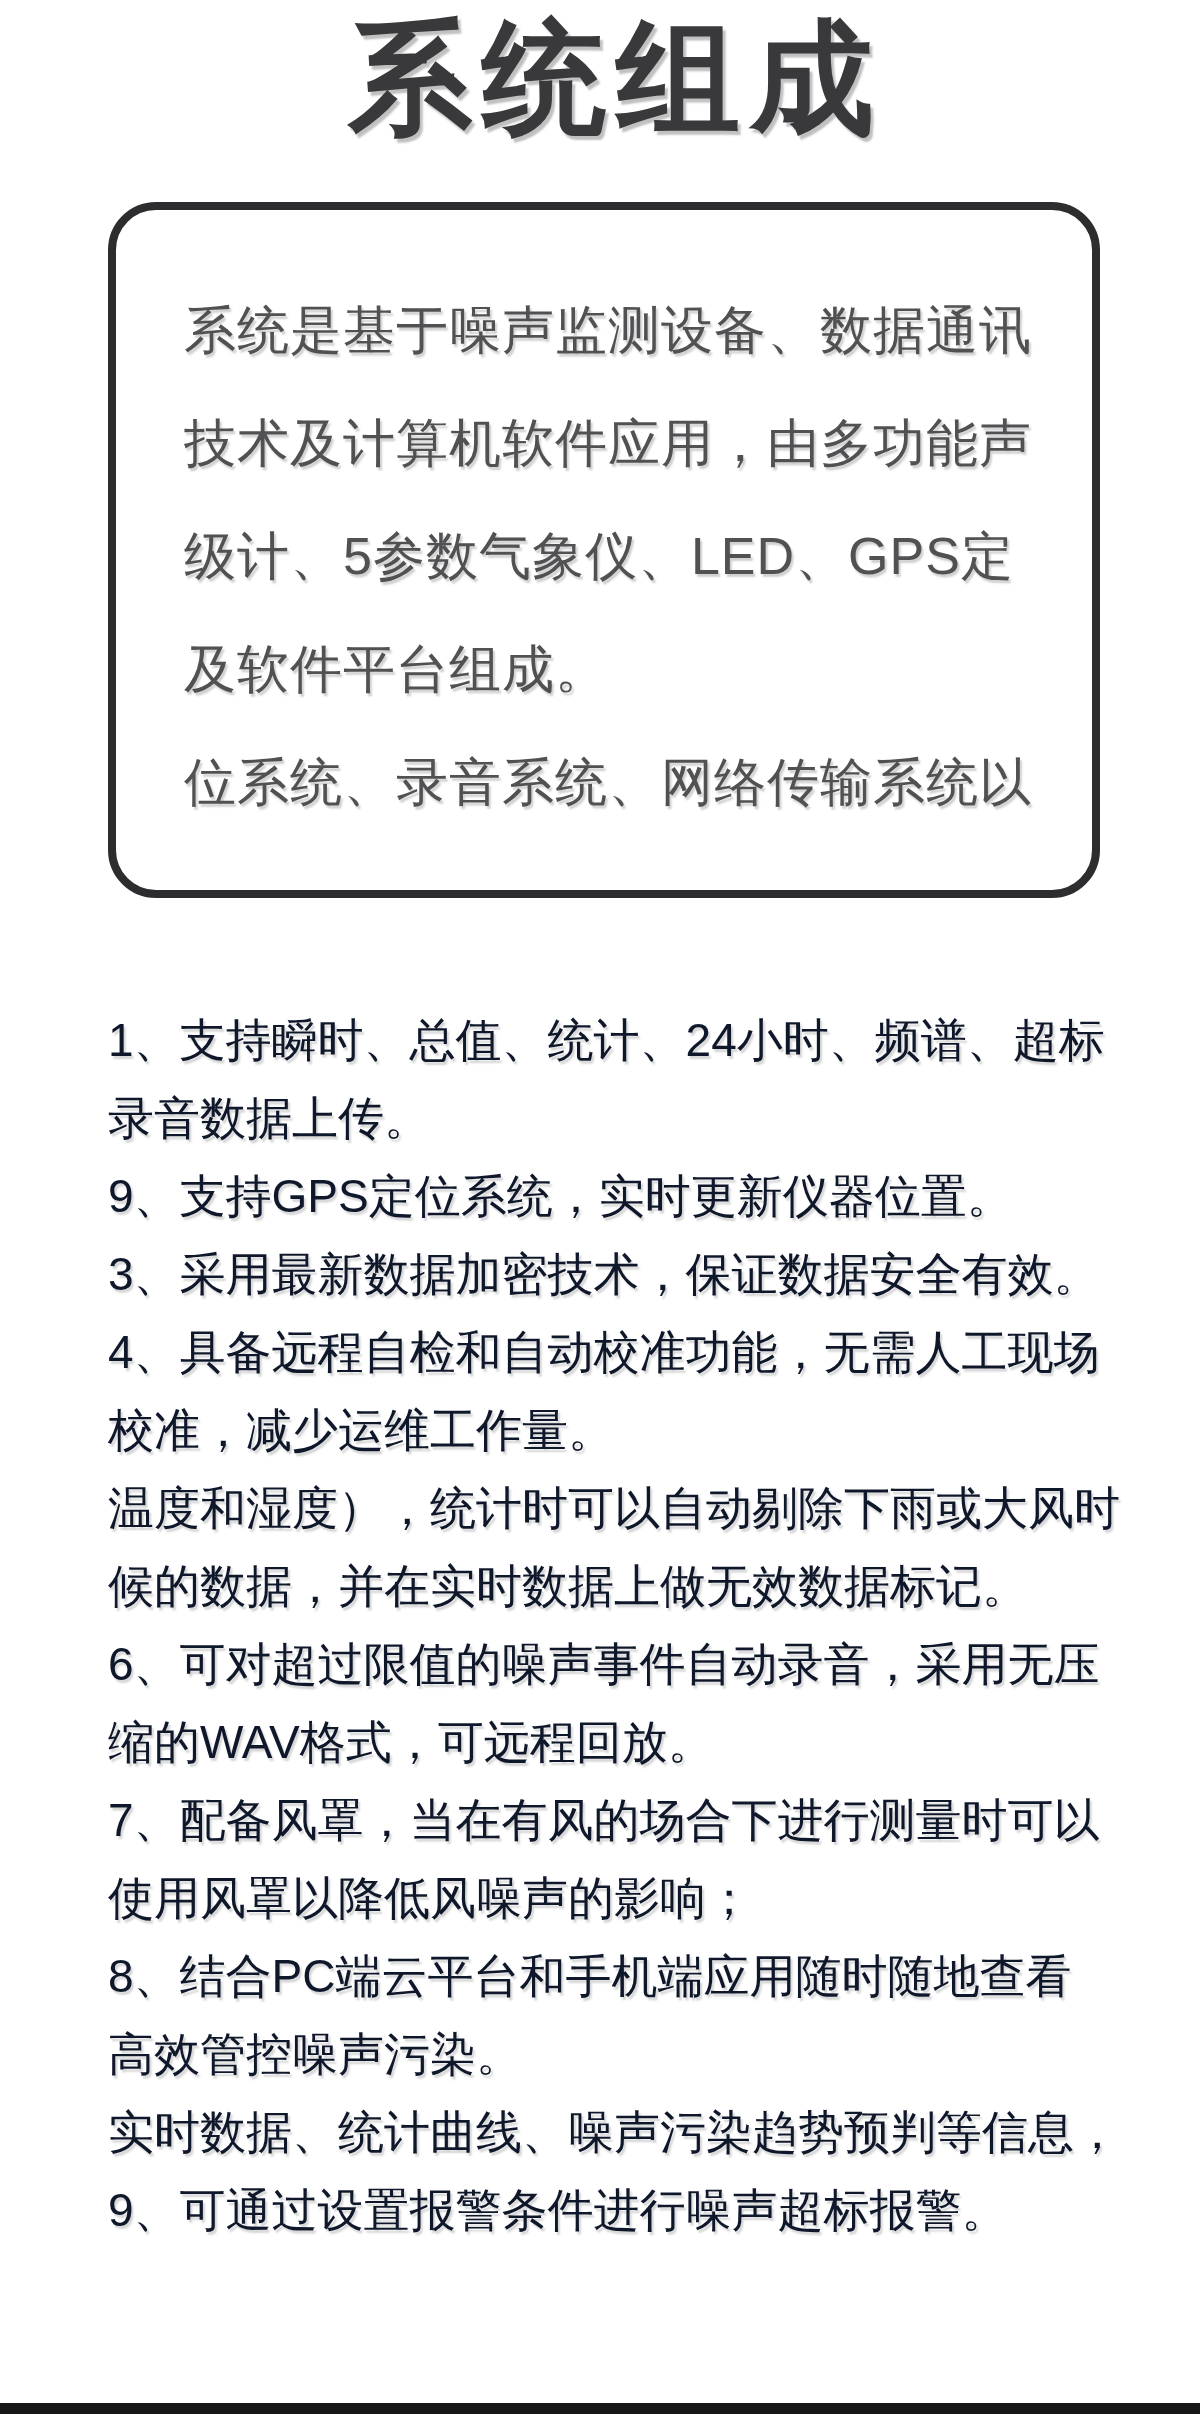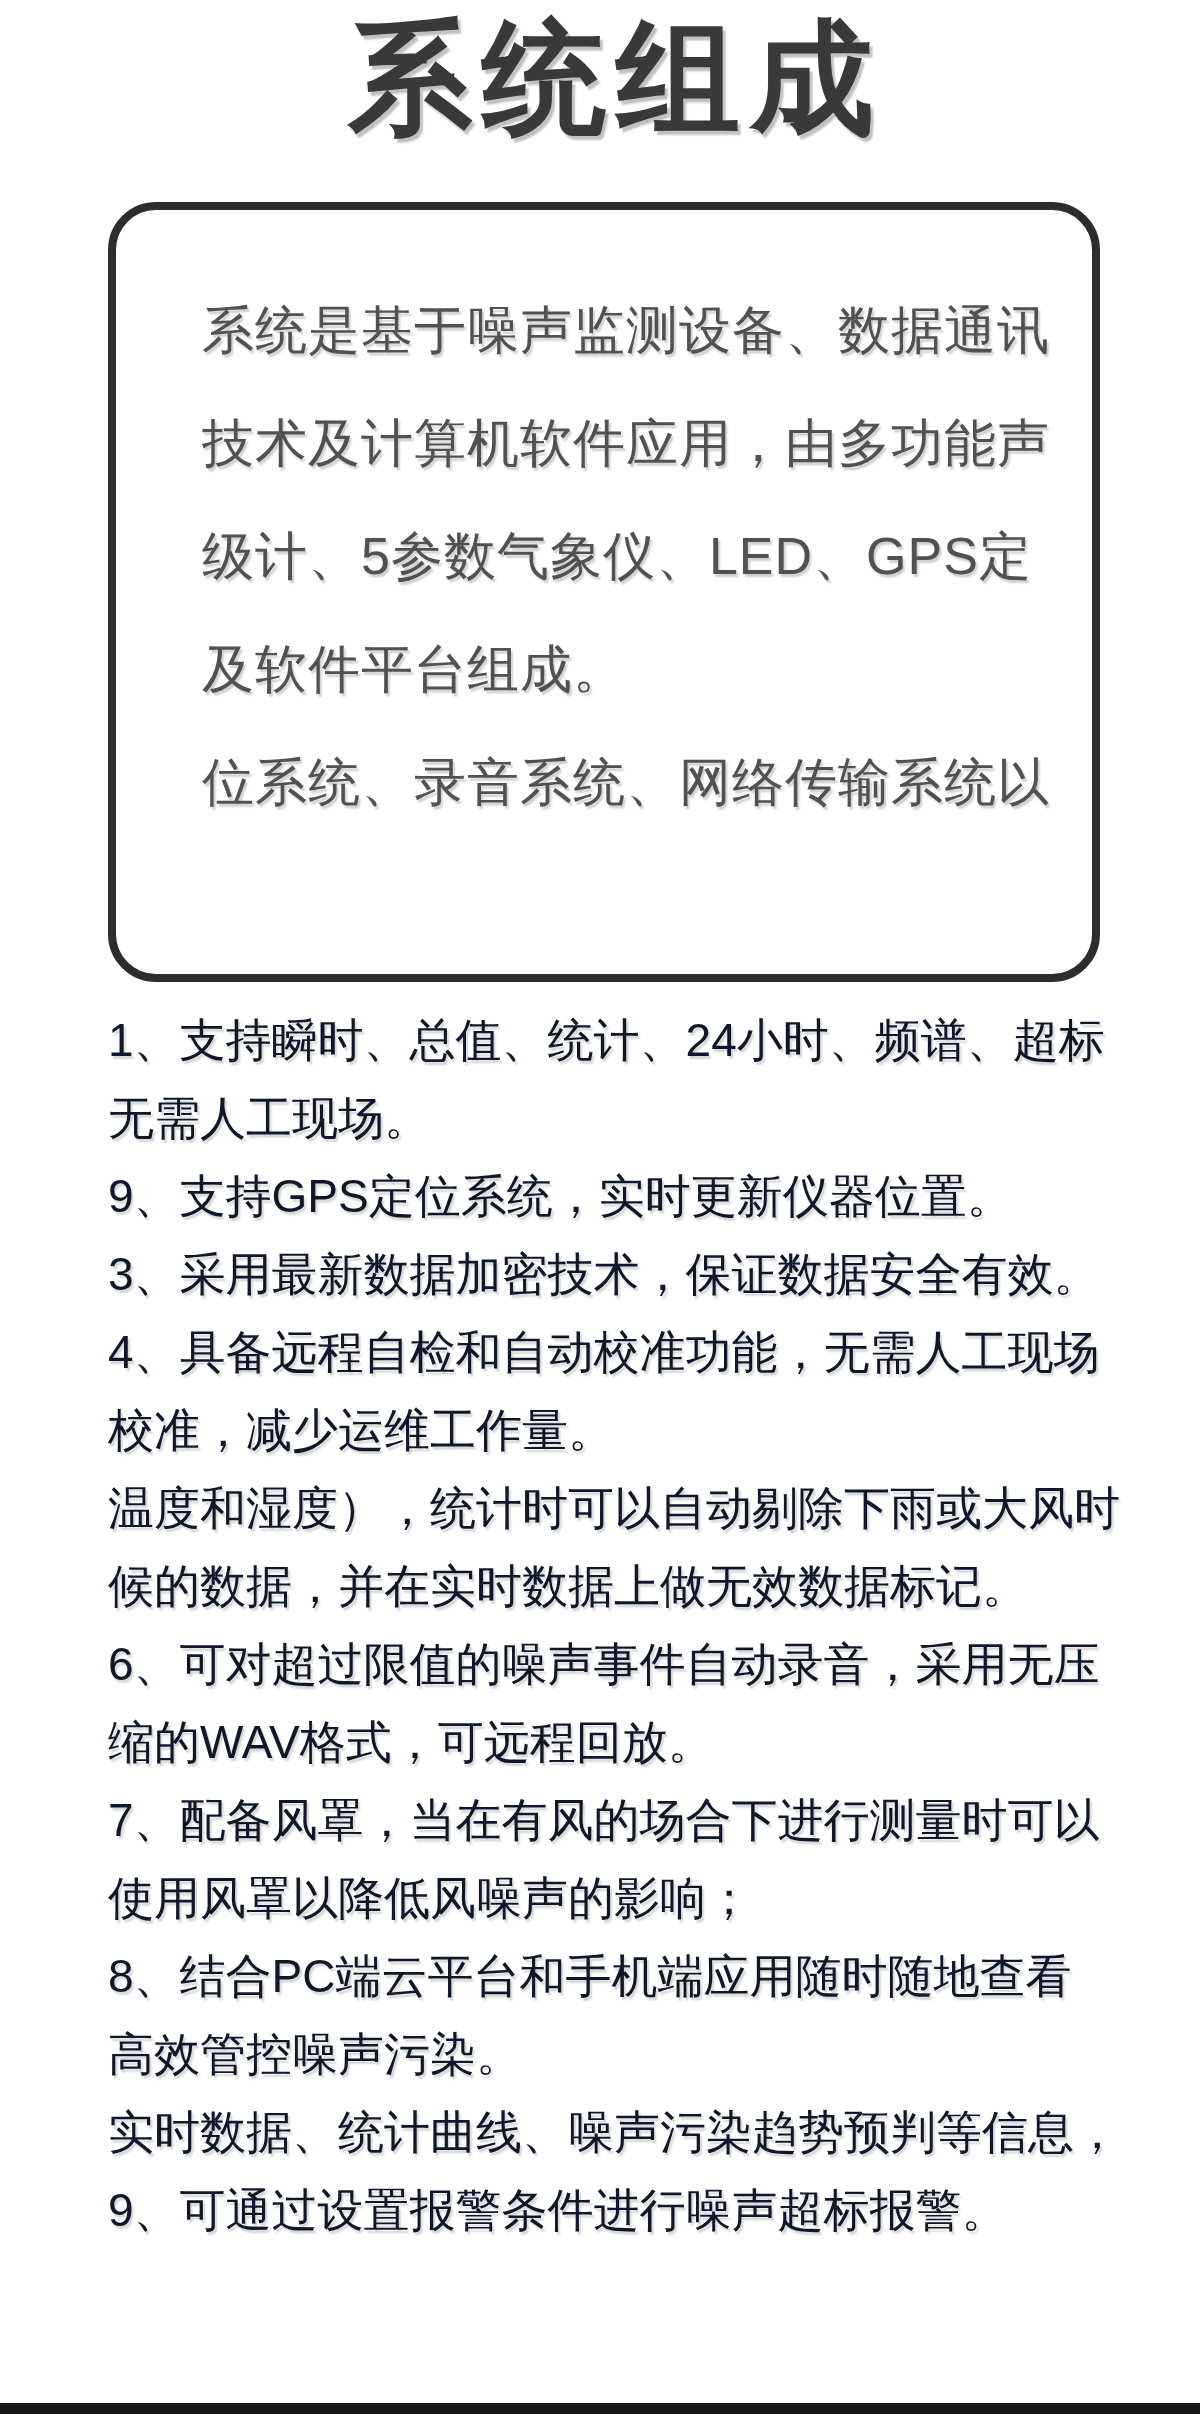--- a/index.html
+++ b/index.html
@@ -31,11 +31,11 @@
     left: 108px;
     top: 202px;
     width: 992px;
-    height: 780px;
+    height: 696px;
     box-sizing: border-box;
     border: 8px solid #2d2d2f;
     border-radius: 48px;
-    padding: 64px 0 0 86px;
+    padding: 64px 0 0 68px;
     background: #ffffff;
   }
   .intro-line {

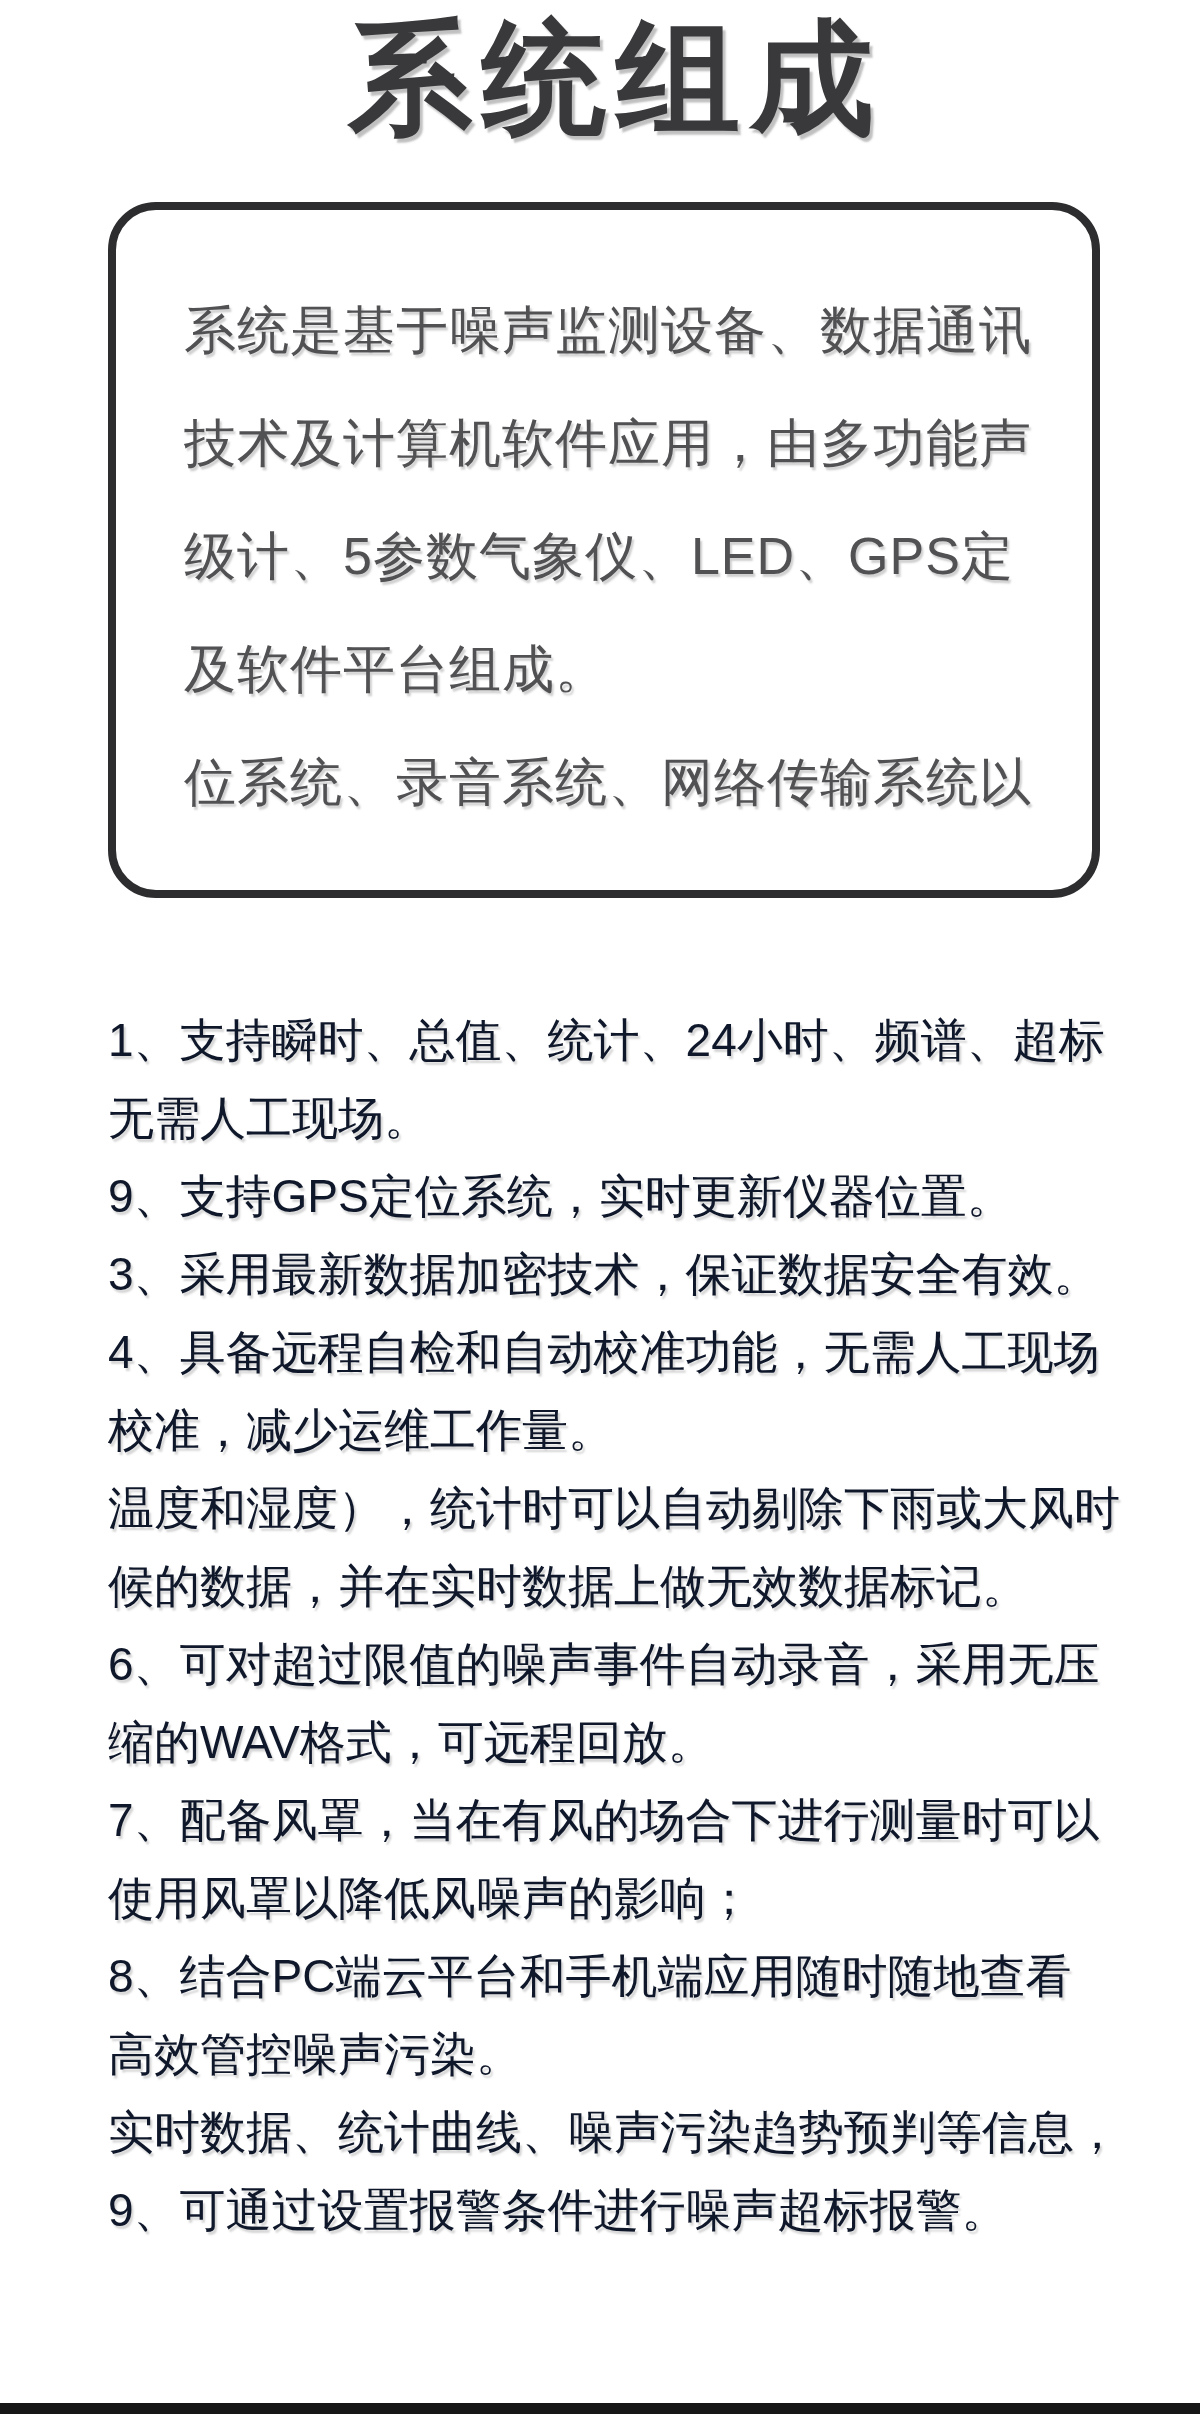--- a/index.html
+++ b/index.html
@@ -87,7 +87,7 @@
 <div class="feature-list">
   <p class="feature-item">
     <span class="feature-line">1、支持瞬时、总值、统计、24小时、频谱、超标</span>
-    <span class="feature-line">无需人工现场。</span>
+    <span class="feature-line">录音数据上传。</span>
   </p>
   <p class="feature-item">
     <span class="feature-line">9、支持GPS定位系统，实时更新仪器位置。</span>

